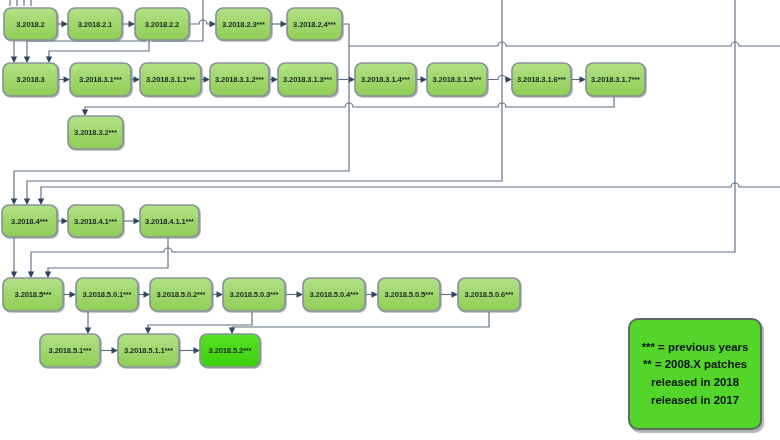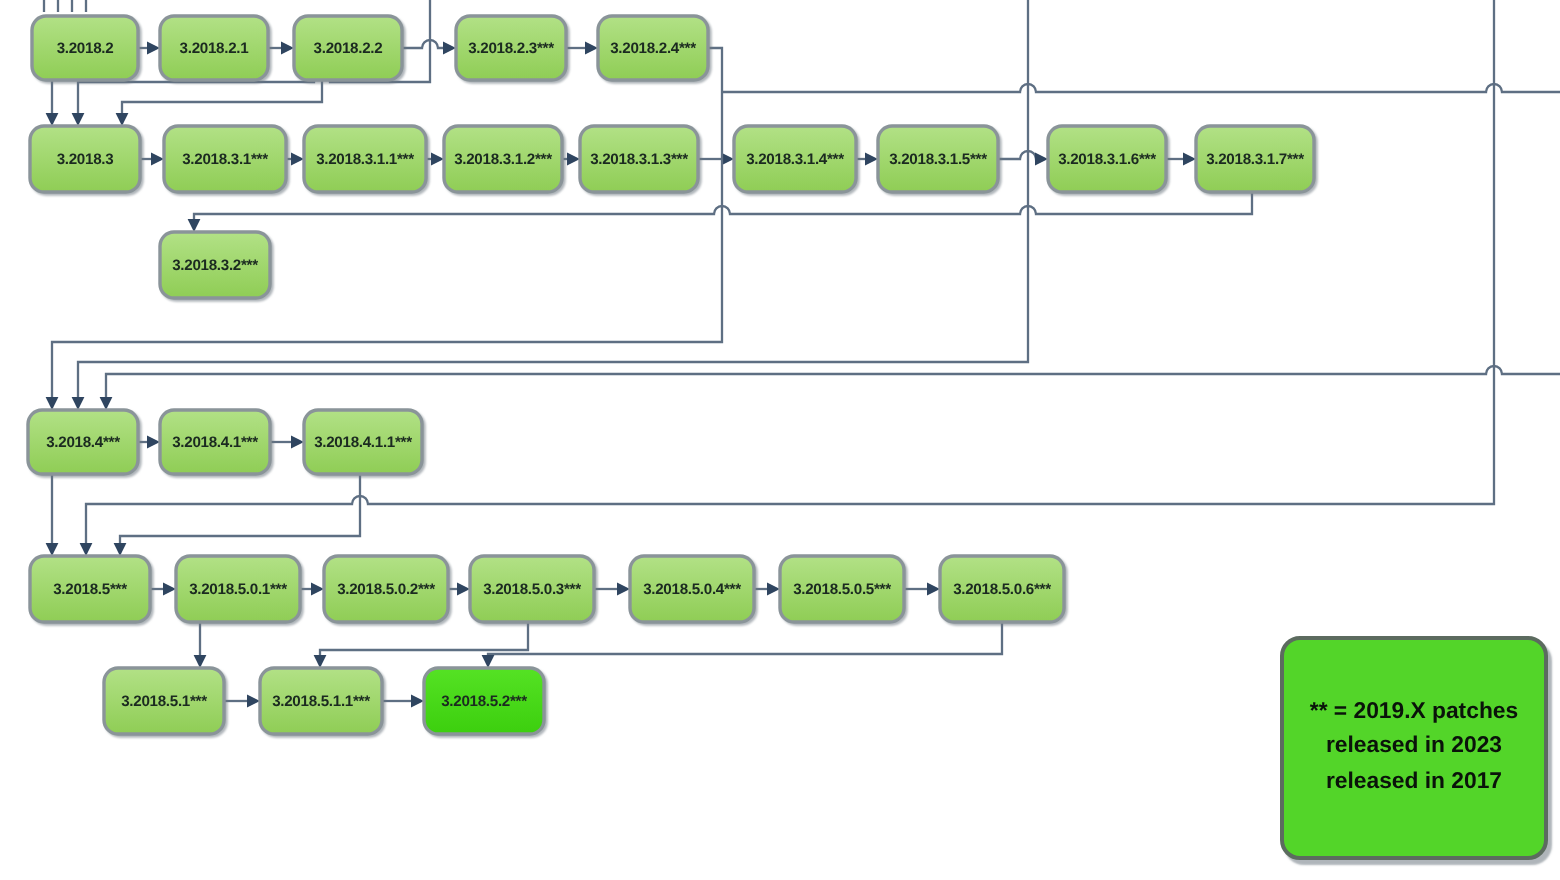--- a/index.html
+++ b/index.html
@@ -5,7 +5,7 @@
   html,body{margin:0;padding:0;background:#ffffff;}
   body{width:780px;height:440px;position:relative;overflow:hidden;
        font-family:"Liberation Sans",sans-serif;}
-  #stage{position:absolute;left:12px;top:0;width:672px;height:440px;text-decoration:underline;}
+  #stage{position:absolute;left:0;top:0;width:672px;height:440px;text-decoration:underline;}
   svg{position:absolute;left:0;top:0;}
   .node rect{filter:drop-shadow(1.6px 1.8px 0.6px rgba(110,120,130,0.55));}
   .node text{font-family:"Liberation Sans",sans-serif;font-weight:bold;

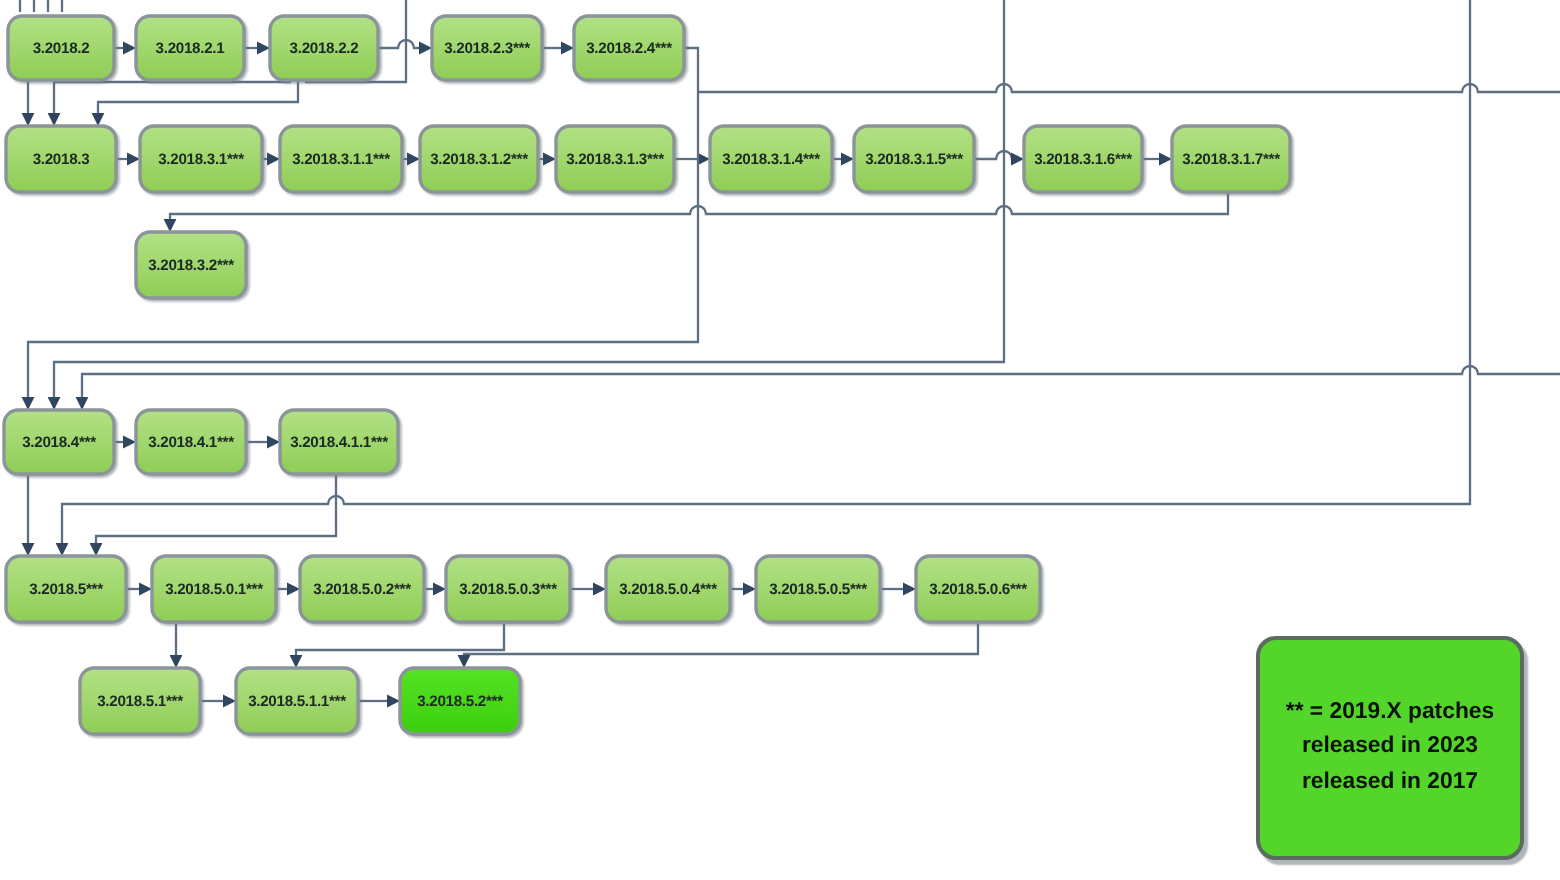--- a/index.html
+++ b/index.html
@@ -223,6 +223,7 @@
     </svg>
 
   <div id="legend" style="left: 628px; top: 318px; width: 134px; height: 112px; background: rgb(83, 213, 41);">
+    <div>*** = previous years</div>
     <div>** = 2019.X patches</div>
     <div>released in 2023</div>
     <div>released in 2017</div>

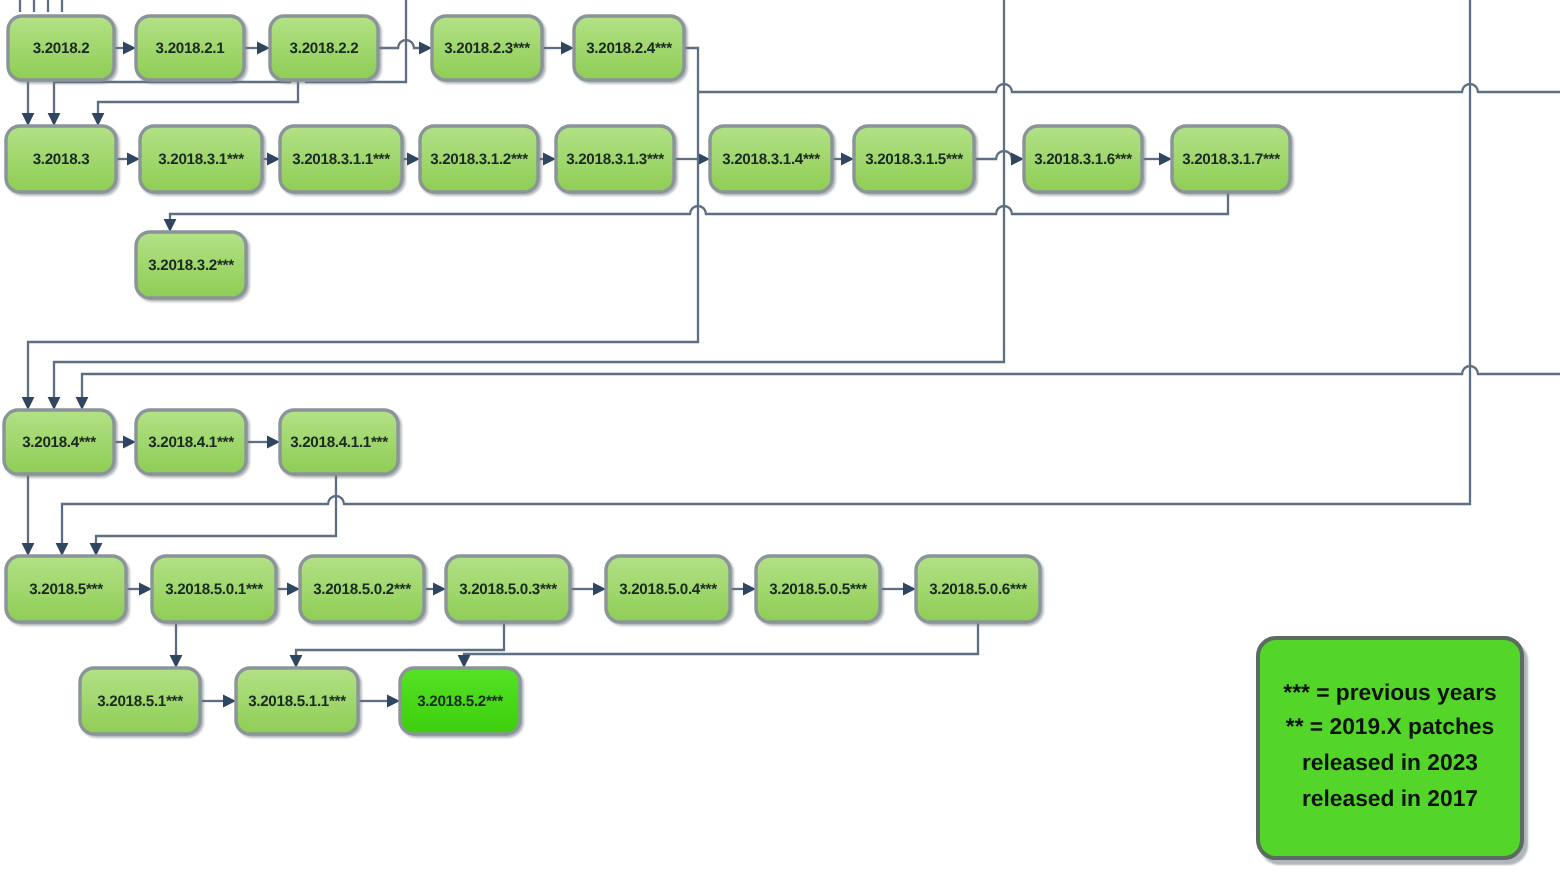--- a/index.html
+++ b/index.html
@@ -224,7 +224,7 @@
 
   <div id="legend" style="left: 628px; top: 318px; width: 134px; height: 112px; background: rgb(83, 213, 41);">
     <div>*** = previous years</div>
-    <div>** = 2019.X patches</div>
+    <div>** = 2008.X patches</div>
     <div>released in 2023</div>
     <div>released in 2017</div>
   </div>

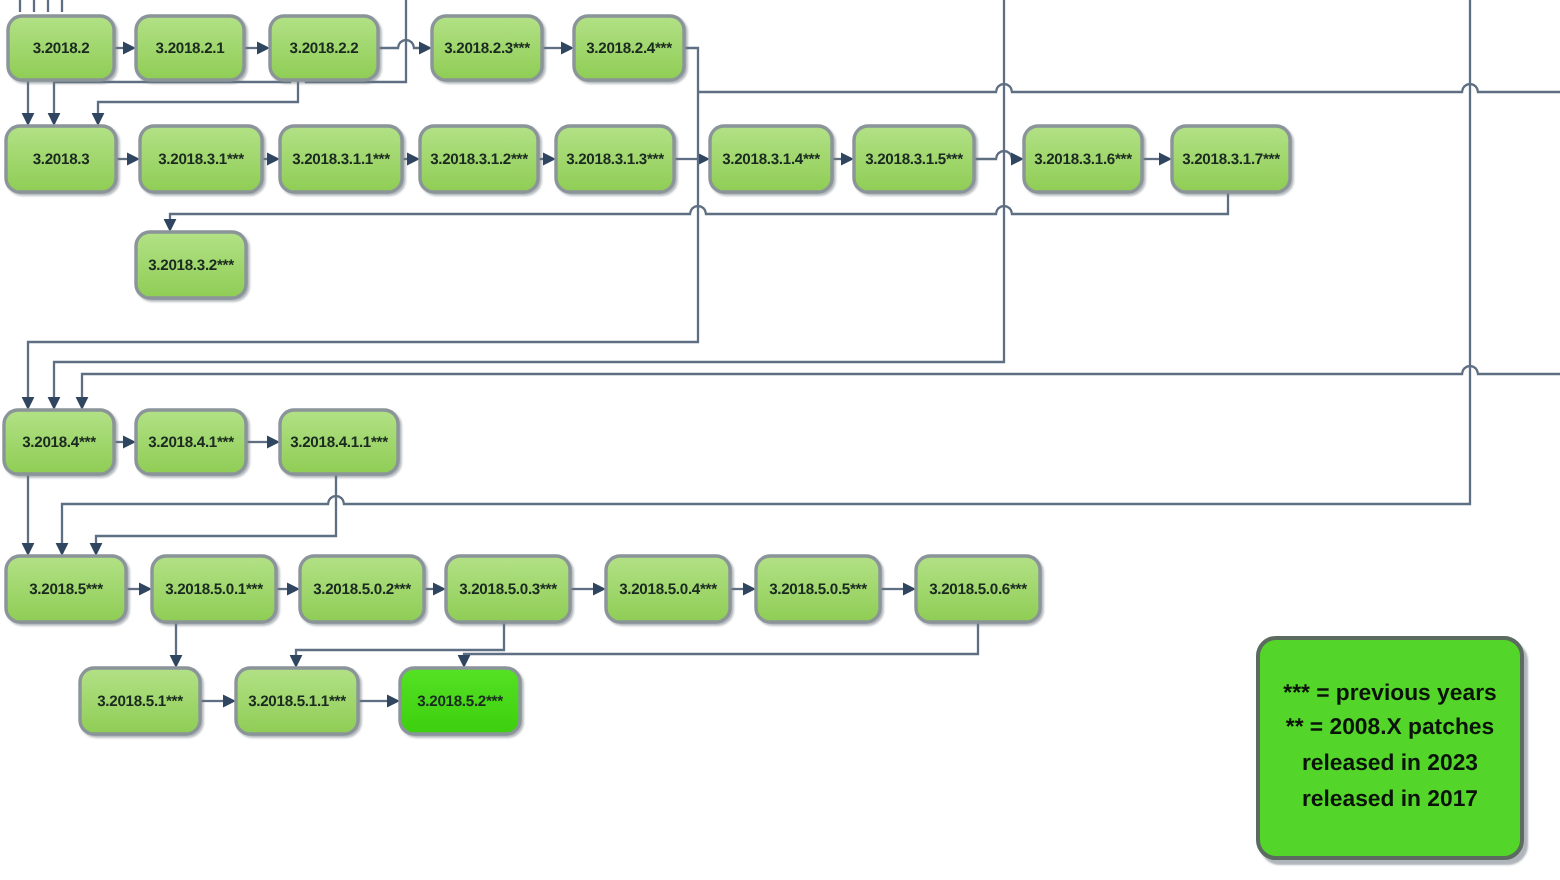--- a/index.html
+++ b/index.html
@@ -225,7 +225,7 @@
   <div id="legend" style="left: 628px; top: 318px; width: 134px; height: 112px; background: rgb(83, 213, 41);">
     <div>*** = previous years</div>
     <div>** = 2008.X patches</div>
-    <div>released in 2023</div>
+    <div>released in 2018</div>
     <div>released in 2017</div>
   </div>
 </div>

